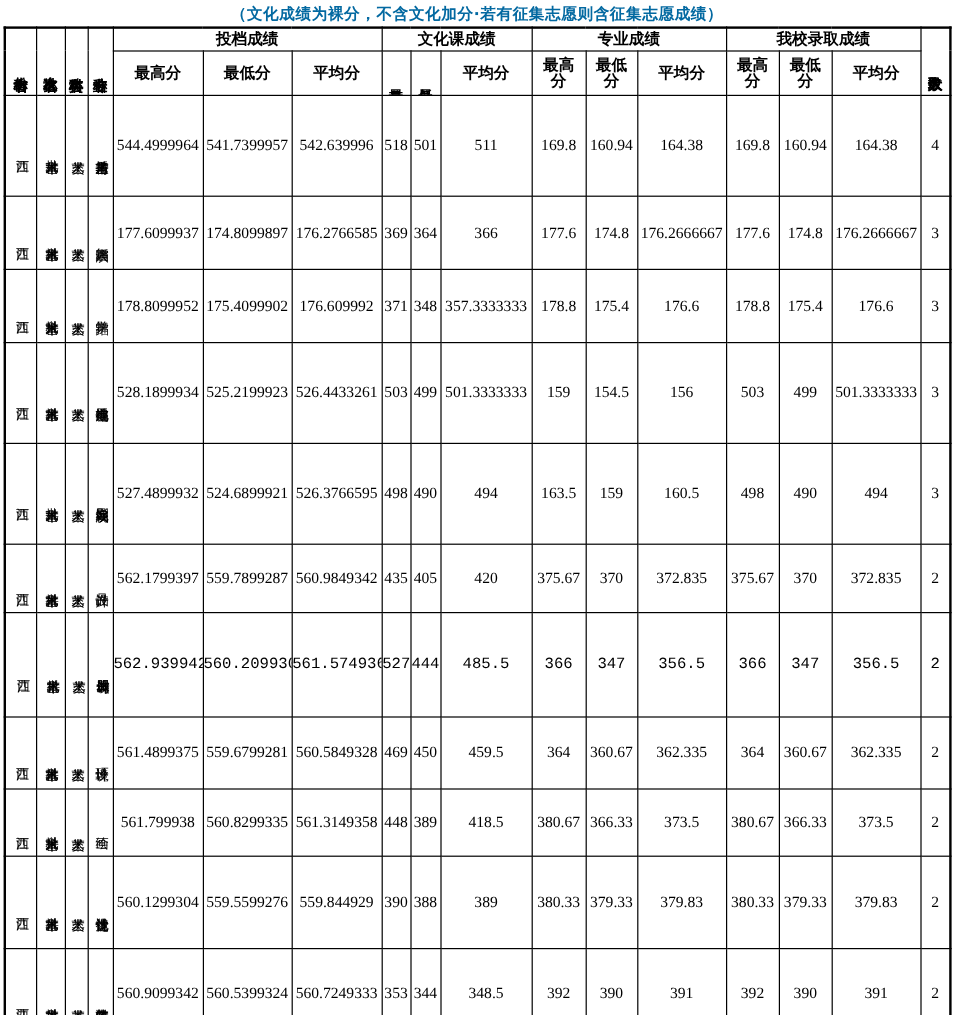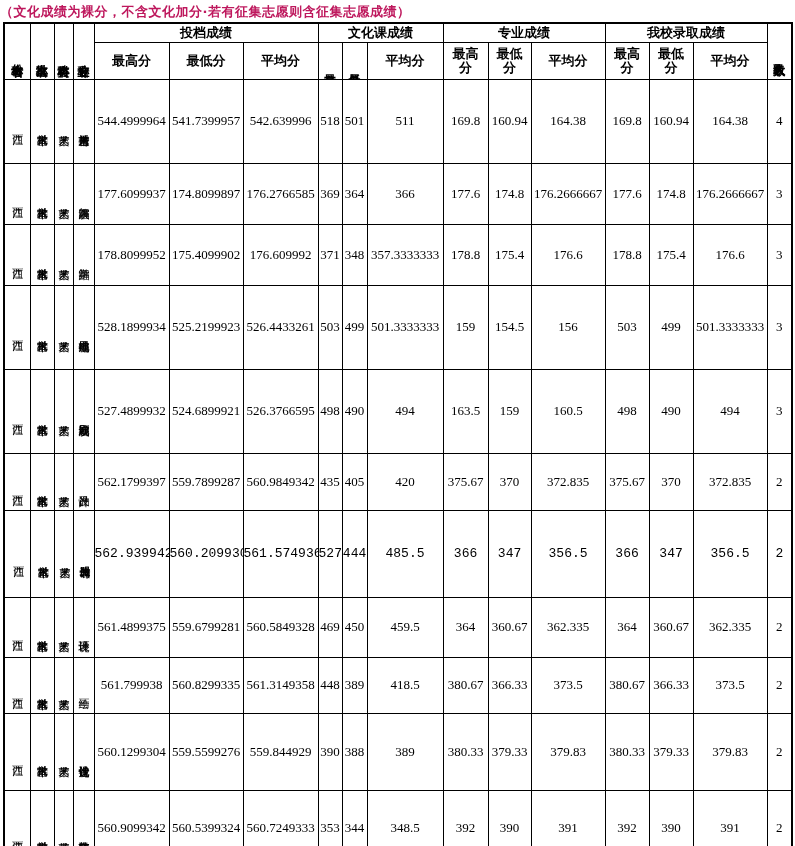--- a/index.html
+++ b/index.html
@@ -6,8 +6,8 @@
   body { width:795px; height:846px; overflow:hidden;
          font-family:"Liberation Serif","DejaVu Serif",serif; color:#000; }
 
-  .page-title { height:19px; padding-top:3px; 
-         color:#be185d; font-weight:bold; font-size:13px;
+  .page-title { height:19px; padding-top:3px; text-align:center;
+         color:#0369a1; font-weight:bold; font-size:13px;
          font-family:"DejaVu Sans","Liberation Sans",sans-serif; letter-spacing:0.5px; }
 
   table { border-collapse:collapse; table-layout:fixed;

